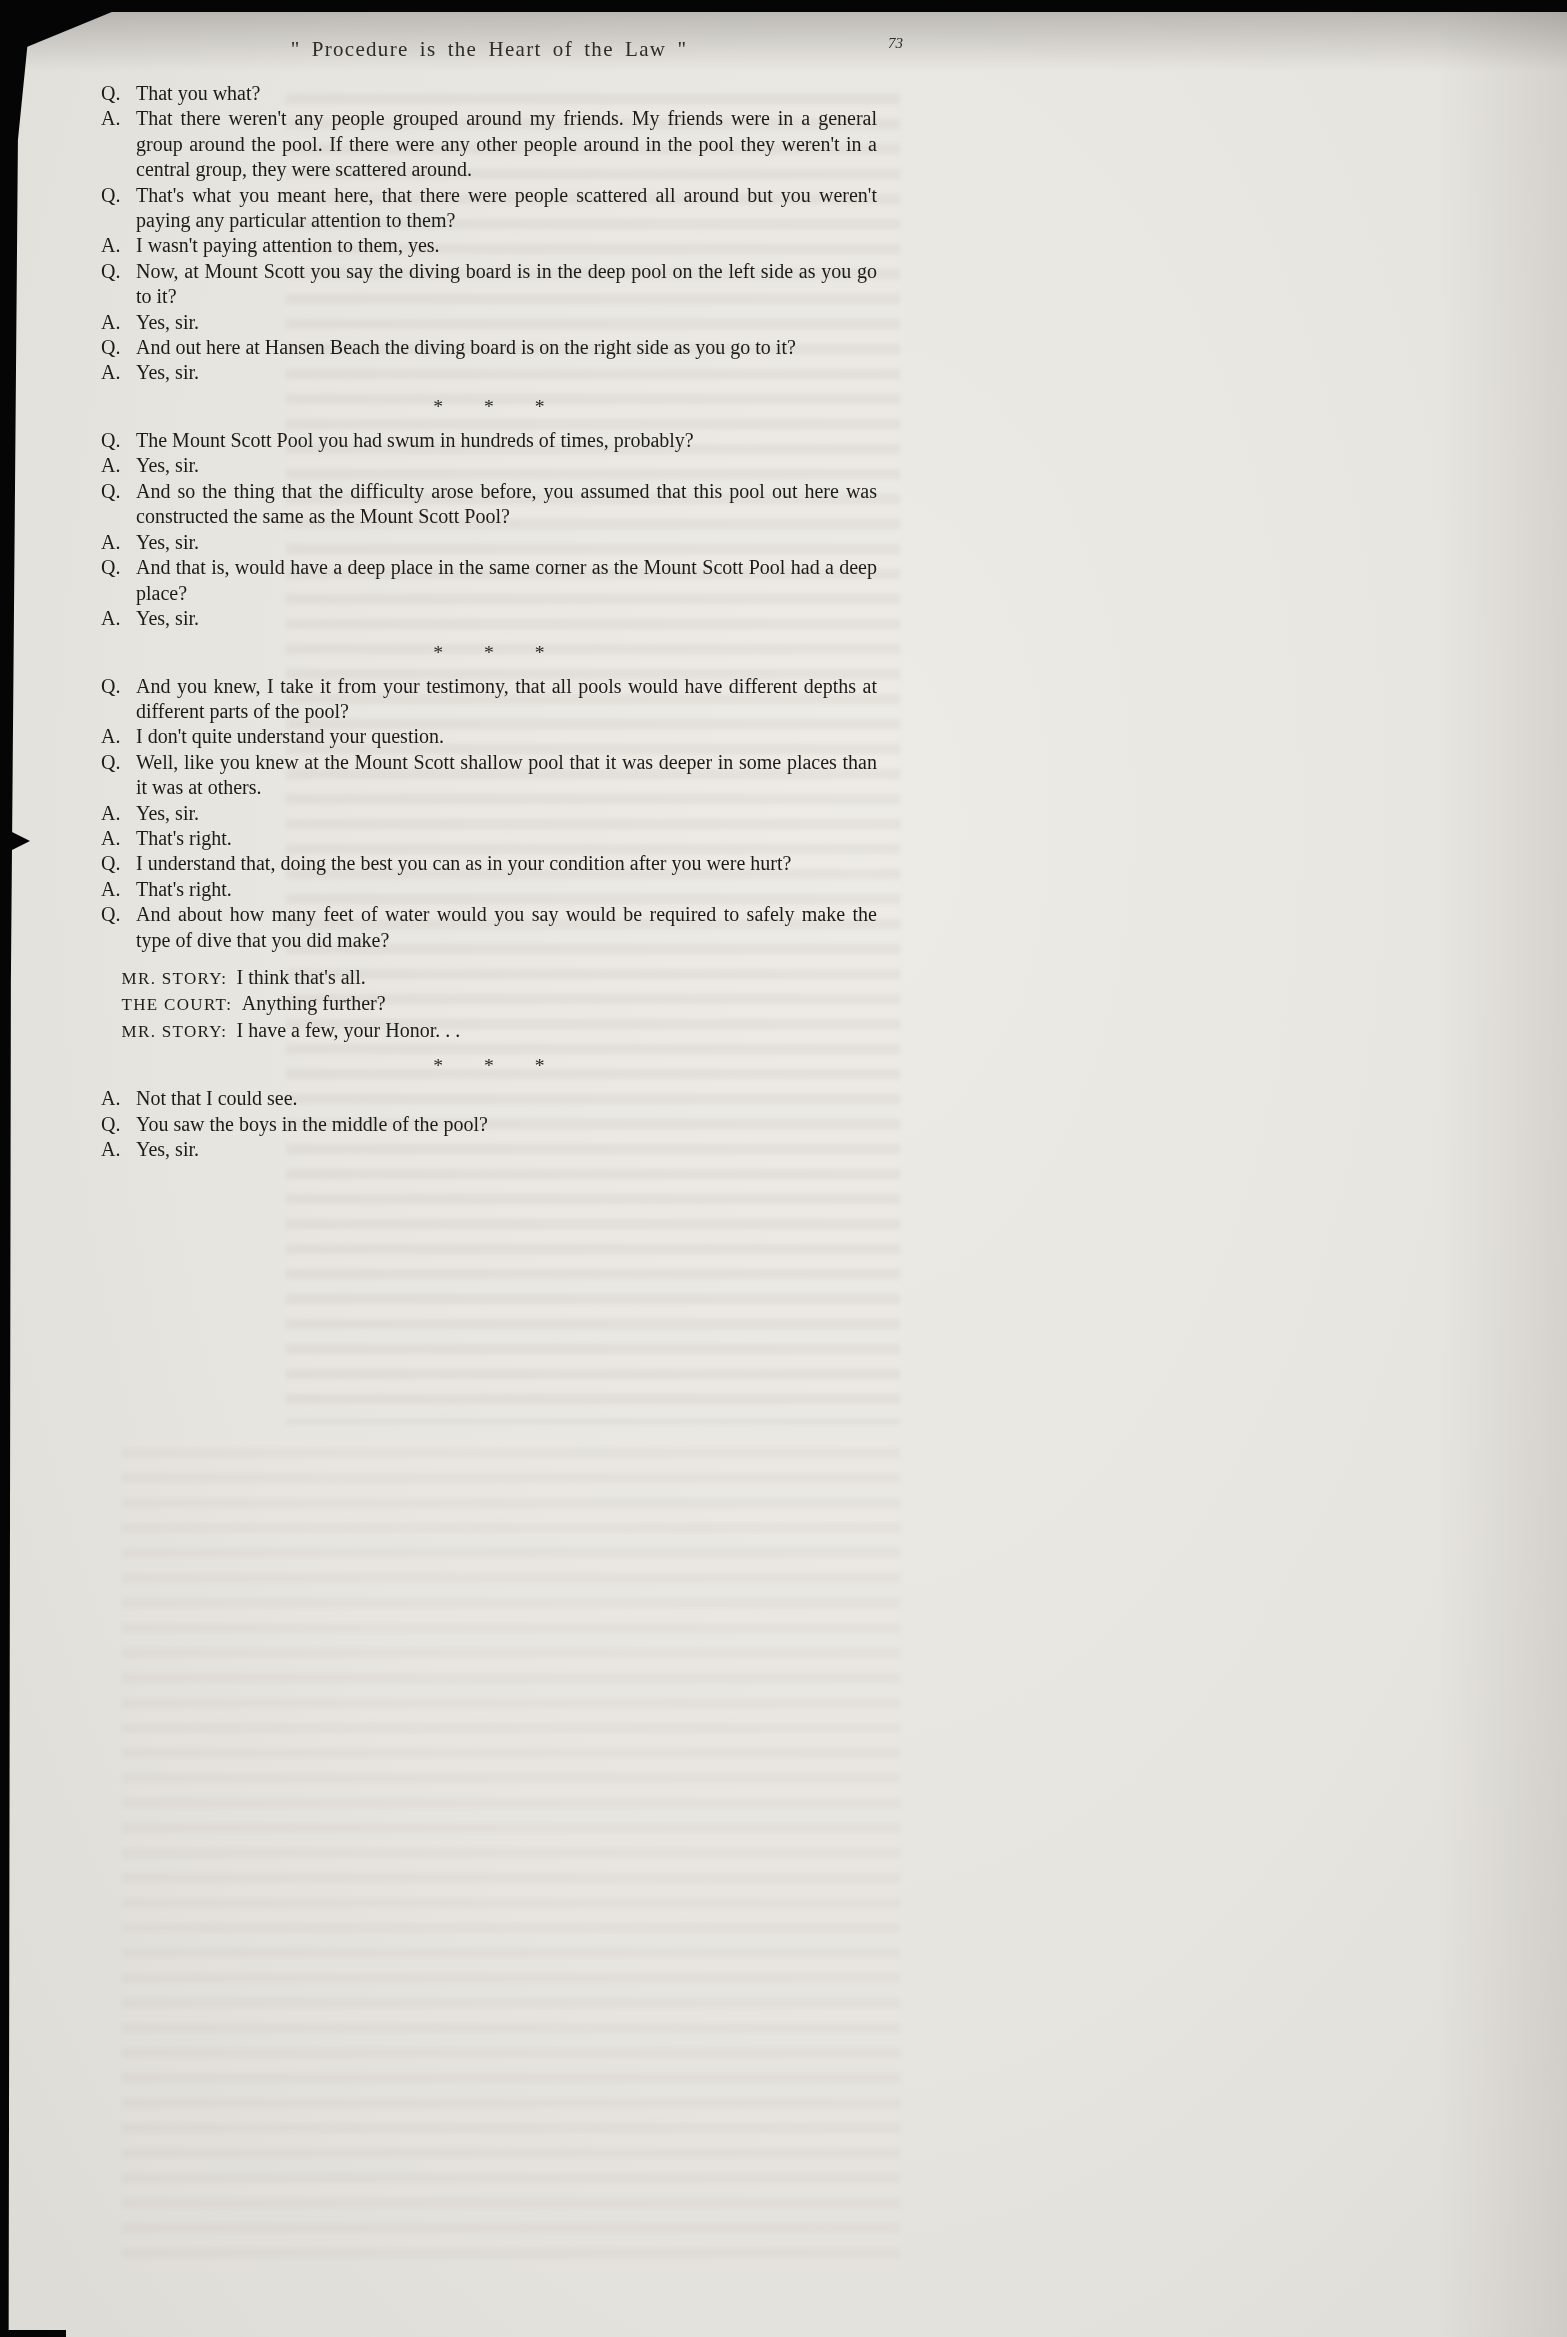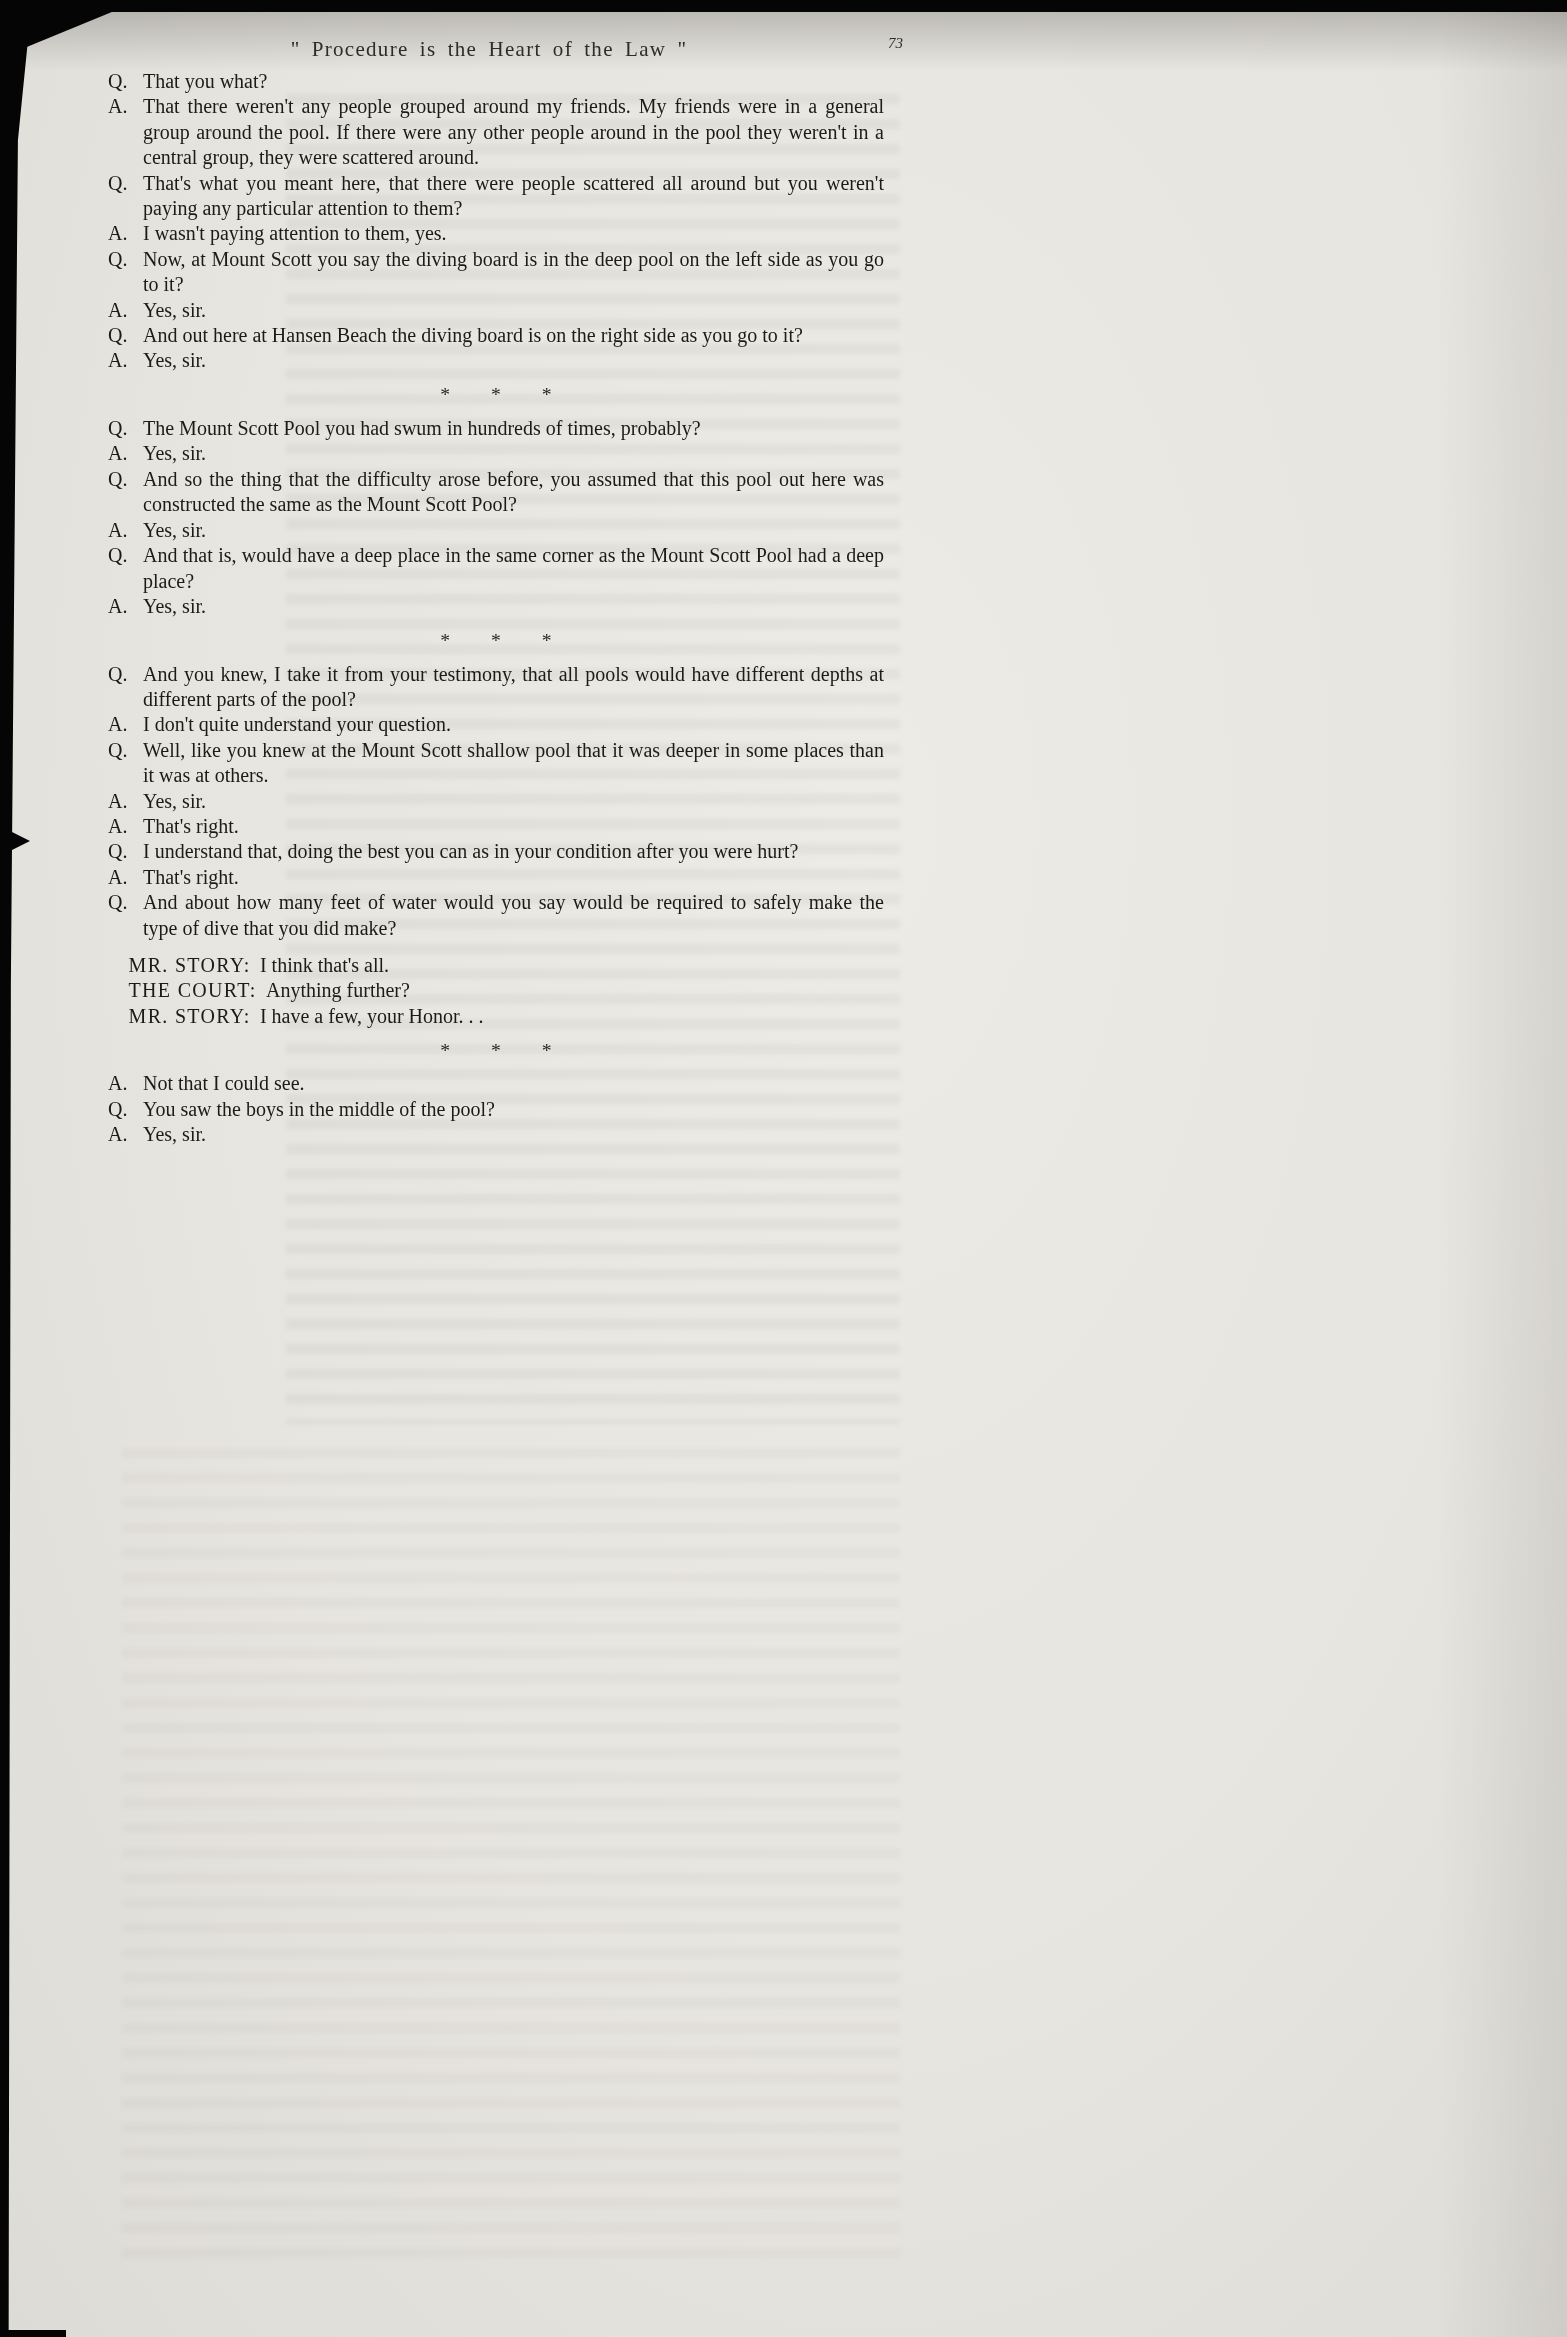--- a/index.html
+++ b/index.html
@@ -45,8 +45,8 @@
   }
 
   .transcript {
-    position: absolute; left: 101px; top: 69px; width: 776px; z-index: 3;
-    font-size: 20px; line-height: 25.4px; color: #1d1b18; text-align: justify; margin-left: 7px;
+    position: absolute; left: 101px; top: 81px; width: 776px; z-index: 3;
+    font-size: 20px; line-height: 25.4px; color: #1d1b18; text-align: justify;
   }
   p.qa { margin: 0; padding-left: 35px; text-indent: -35px; }
   .qa-label { display: inline-block; width: 35px; text-indent: 0; }

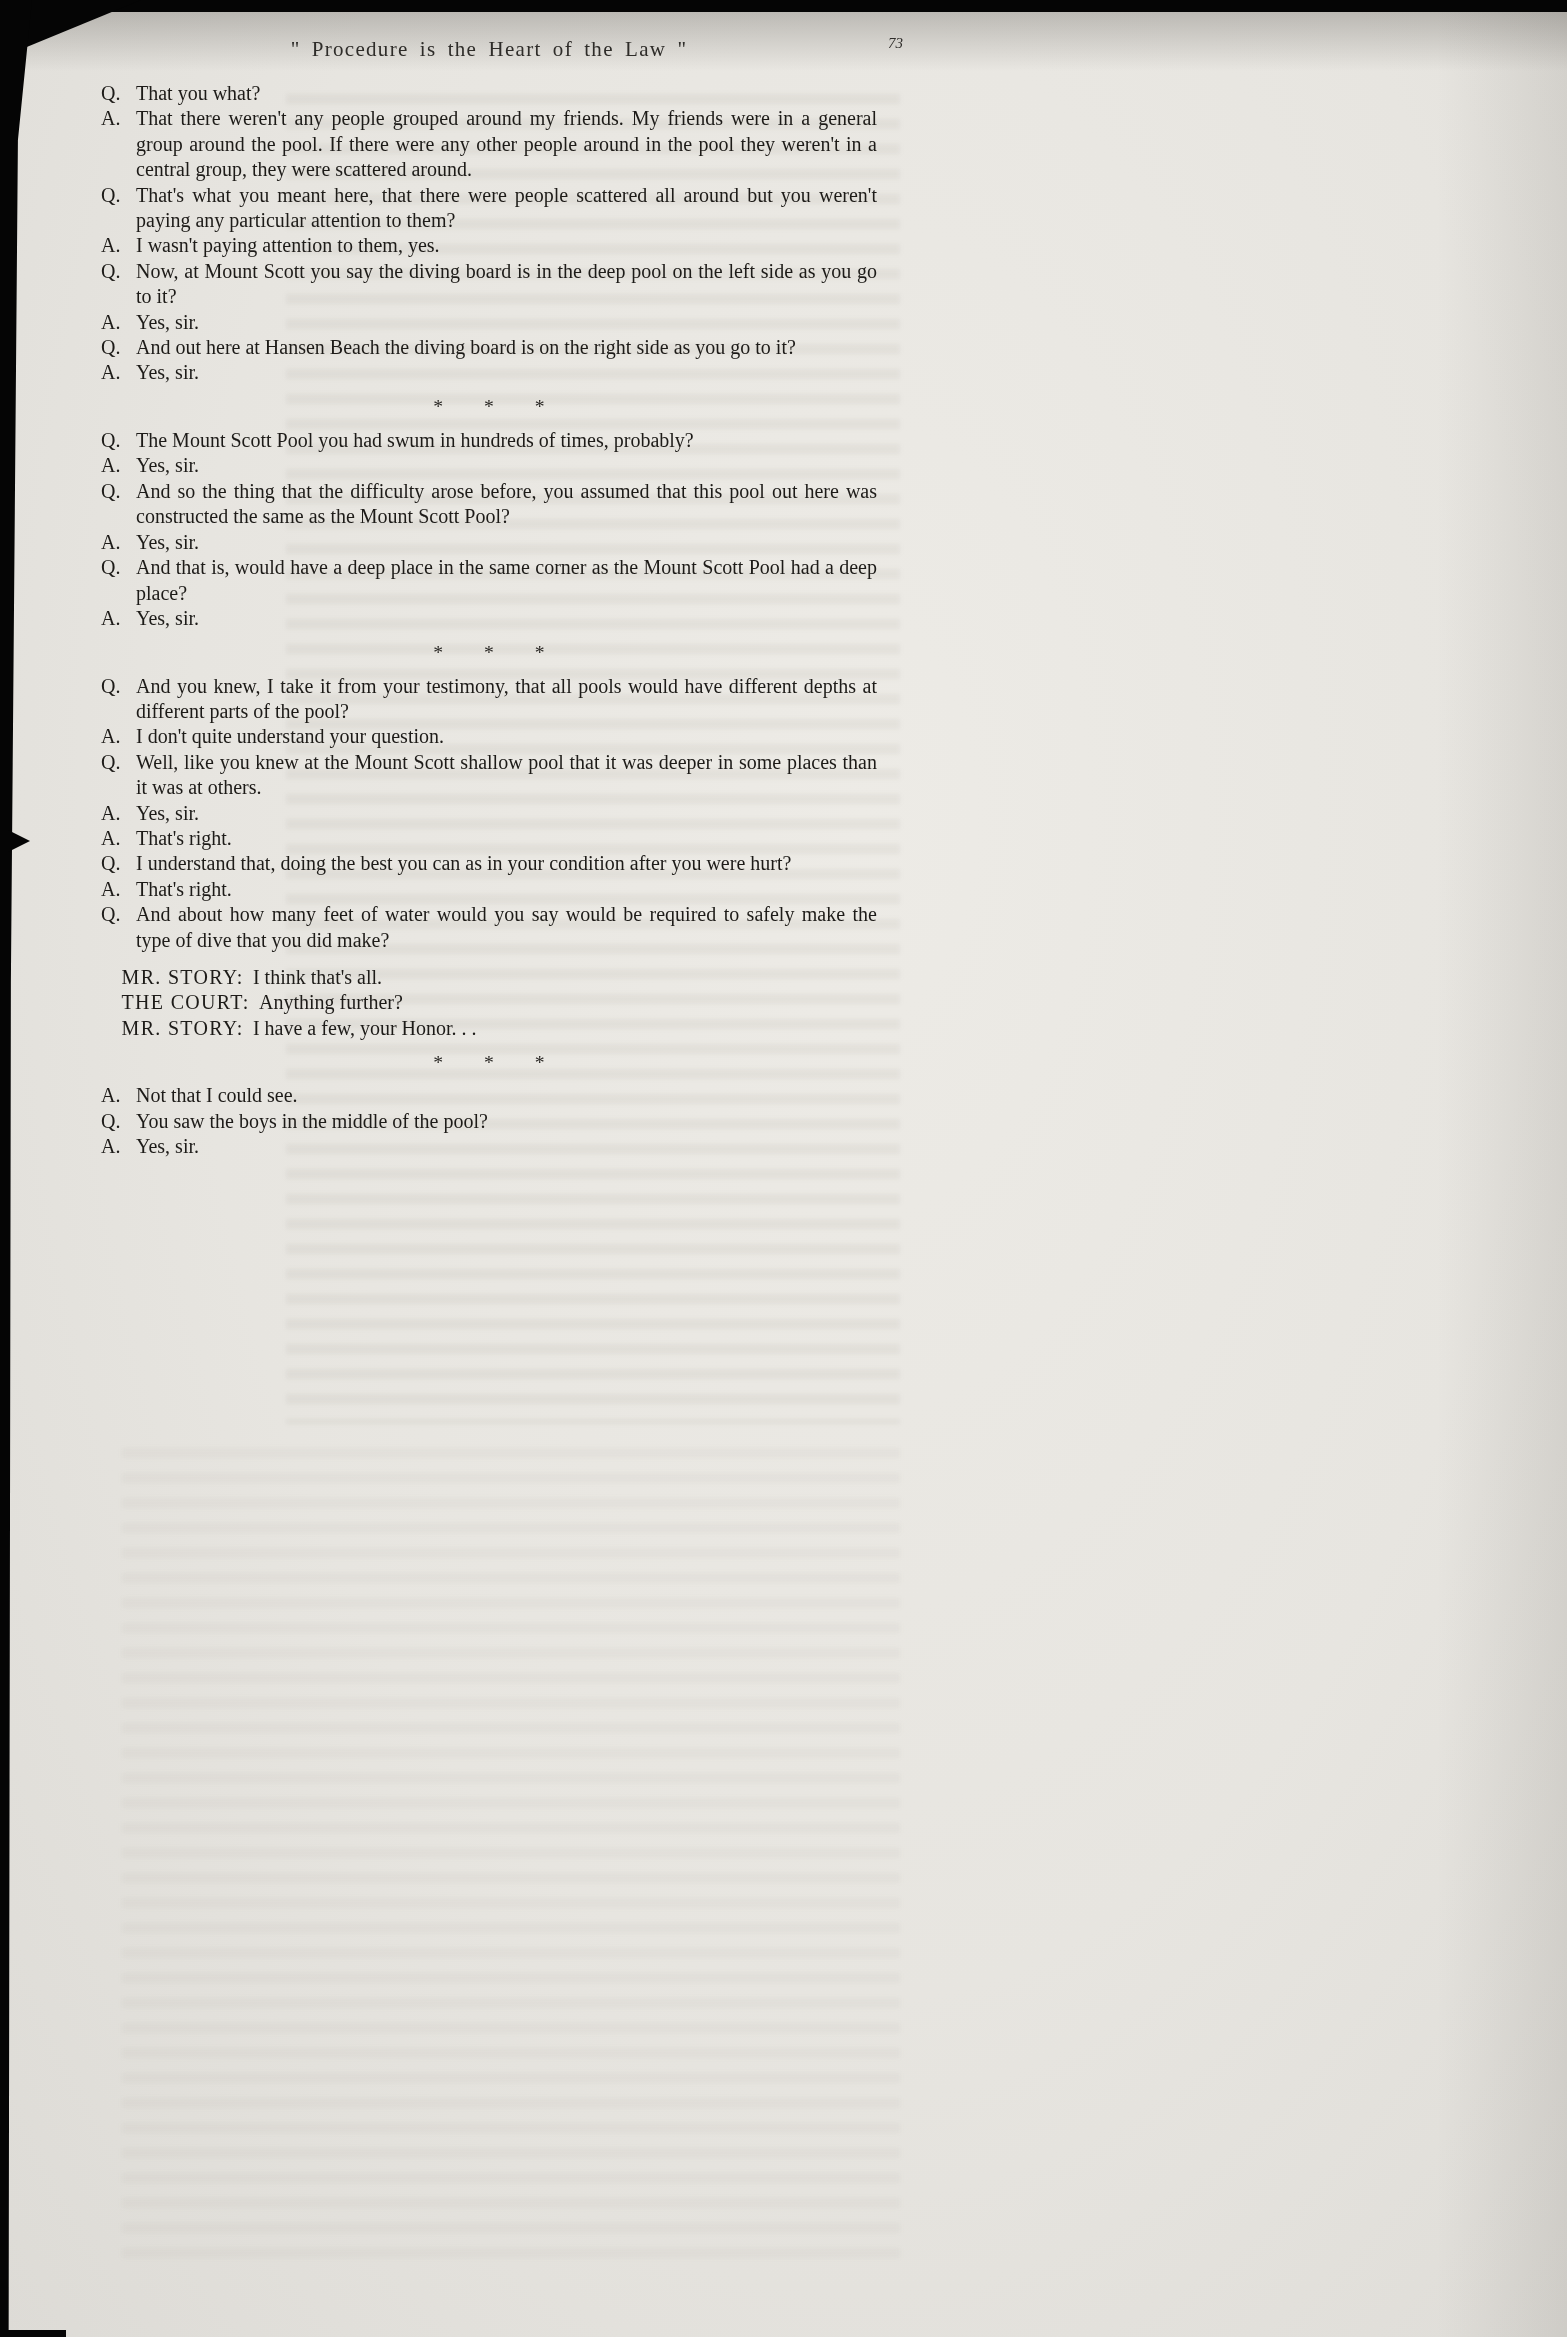--- a/index.html
+++ b/index.html
@@ -52,7 +52,7 @@
   .qa-label { display: inline-block; width: 35px; text-indent: 0; }
   p.speech { margin: 0; padding-left: 20.6px; text-align: left; }
   p.qa + p.speech { margin-top: 12px; }
-  .speaker { font-size: 20px; letter-spacing: 1.3px; margin-right: 9.4px; color: #1d1b18; }
+  .speaker { font-size: 17px; letter-spacing: 1.3px; margin-right: 9.4px; color: #1d1b18; }
   .separator { margin: 8.4px 0; text-align: center; word-spacing: 36px; font-size: 19.7px; color: #2a2825; }
 
   

